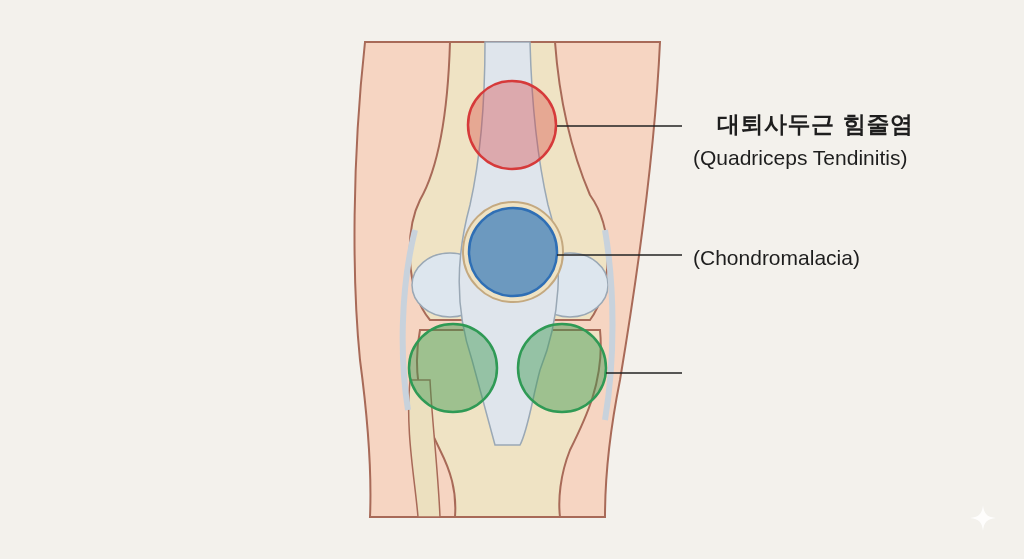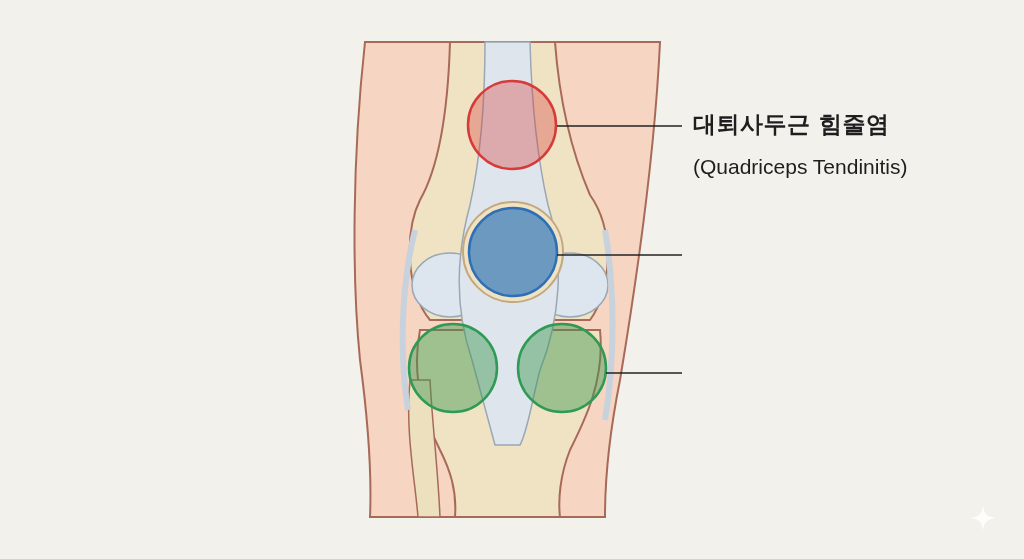--- a/index.html
+++ b/index.html
@@ -6,7 +6,7 @@
   body{width:1024px;height:559px;background:#f3f1ec;position:relative;overflow:hidden;font-family:"Liberation Sans",sans-serif;}
   .figure{position:absolute;left:0;top:0;width:1024px;height:559px;}
   .label{position:absolute;left:693px;color:#1e1e1e;}
-  .label .ko{font-size:23px;font-weight:bold;line-height:28px;letter-spacing:0.5px;font-family:"DejaVu Sans",sans-serif;}
+  .label .ko{font-size:23px;font-weight:bold;line-height:28px;letter-spacing:0.5px;font-family:"DejaVu Sans",sans-serif;margin-left:24px;}
   .label .en{font-size:21px;line-height:26px;margin-top:16px;}
   .sparkle{position:absolute;left:968px;top:503px;width:30px;height:30px;}
 </style>

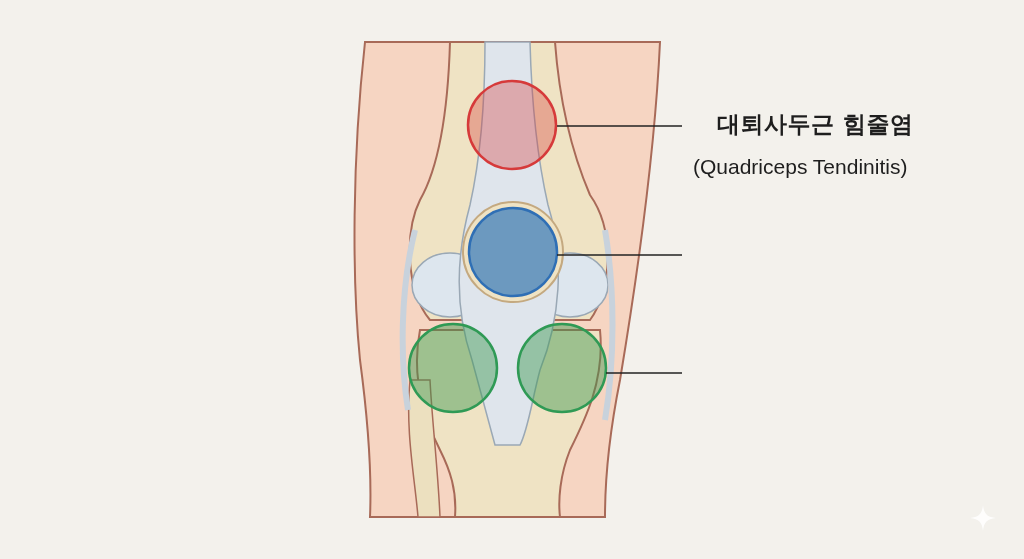--- a/index.html
+++ b/index.html
@@ -7,7 +7,7 @@
   .figure{position:absolute;left:0;top:0;width:1024px;height:559px;}
   .label{position:absolute;left:693px;color:#1e1e1e;}
   .label .ko{font-size:23px;font-weight:bold;line-height:28px;letter-spacing:0.5px;font-family:"DejaVu Sans",sans-serif;margin-left:24px;}
-  .label .en{font-size:21px;line-height:26px;margin-top:16px;}
+  .label .en{font-size:21px;line-height:26px;margin-top:7px;}
   .sparkle{position:absolute;left:968px;top:503px;width:30px;height:30px;}
 </style>
 </head>

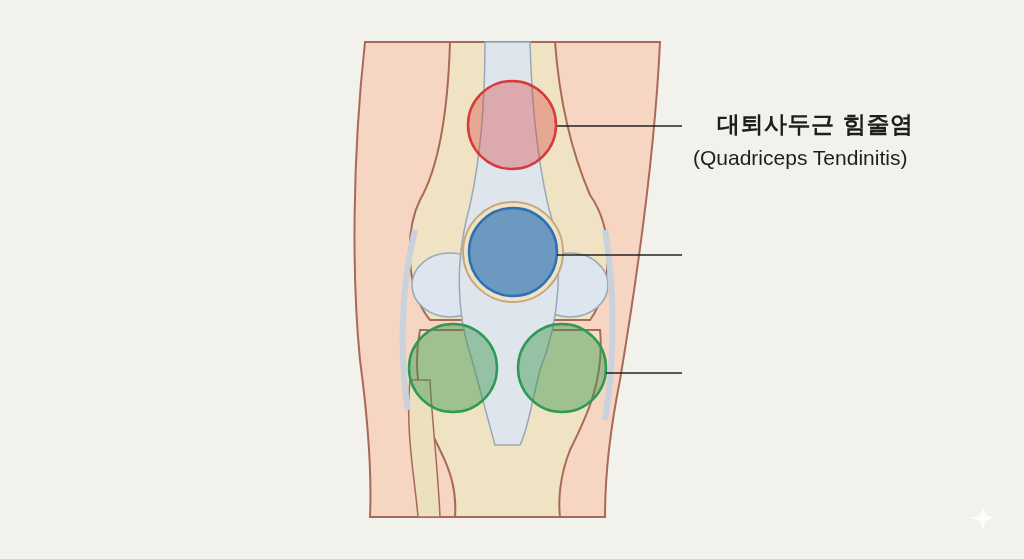--- a/index.html
+++ b/index.html
@@ -48,6 +48,7 @@
   <div class="en">(Quadriceps Tendinitis)</div>
 </div>
 <div class="label" style="top:238px;">
+  <div class="en">(Chondromalacia)</div>
 </div>
 <div class="label" style="top:358px;">
 </div>

